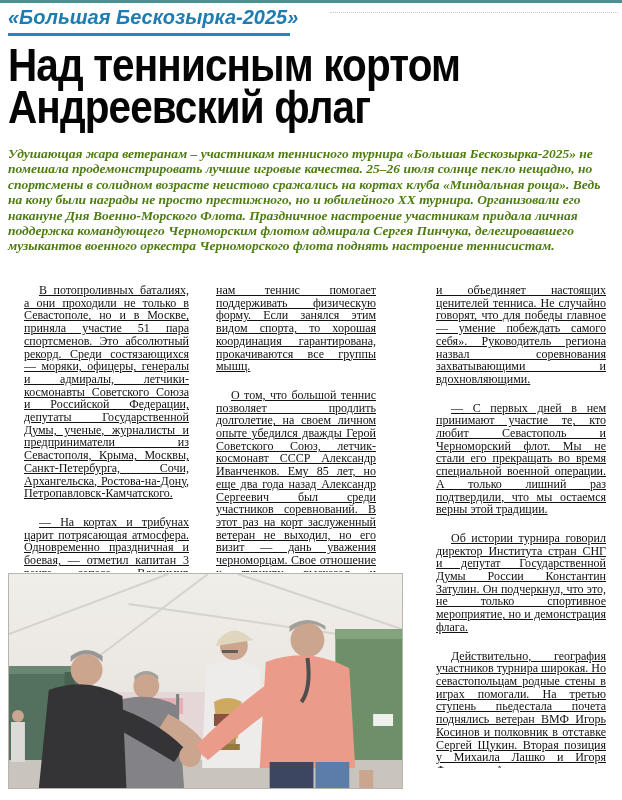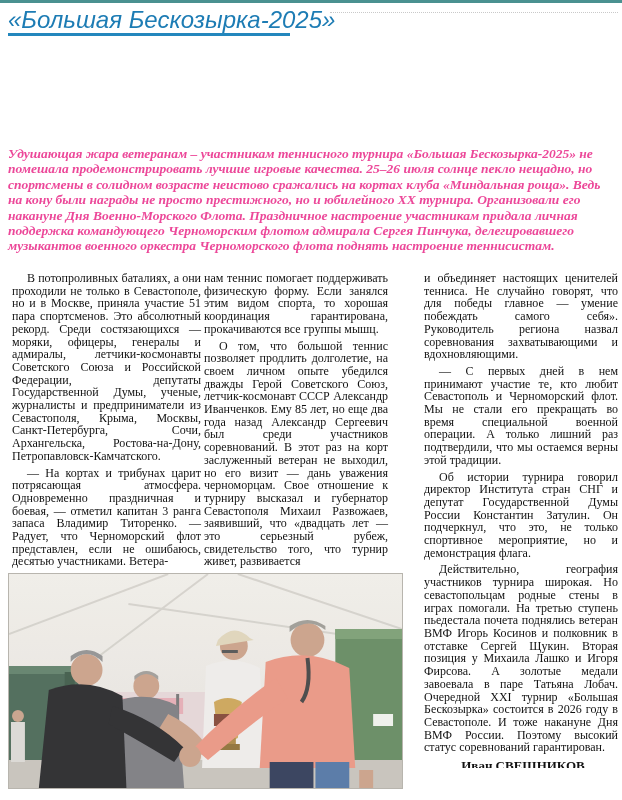--- a/index.html
+++ b/index.html
@@ -13,8 +13,8 @@
   
   .kicker{
     position:absolute;left:8px;top:6px;
-    font-family:"Liberation Sans",sans-serif;font-weight:normal;font-style:italic;
-    font-size:24px;color:#1d7cb4;letter-spacing:0;
+    font-family:"Liberation Sans",sans-serif;font-weight:bold;font-style:italic;
+    font-size:20px;color:#1d7cb4;letter-spacing:0;
   }
   .kicker-underline{position:absolute;left:8px;top:33px;width:282px;height:3px;background:#2387bd;}
   

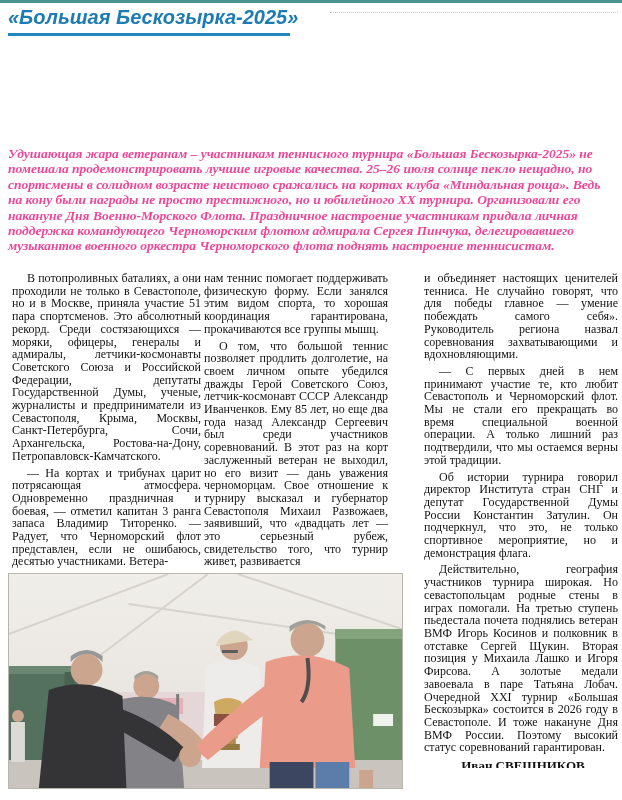--- a/index.html
+++ b/index.html
@@ -58,6 +58,10 @@
   <div class="kicker">«Большая Бескозырка-2025»</div>
   <div class="kicker-underline"></div>
 
+  <h1 class="headline" style="margin:0;">
+    <span class="hl-line">Над теннисным кортом</span><br>
+    <span class="hl-line">Андреевский флаг</span>
+  </h1>
 
   <div class="lede">Удушающая жара ветеранам – участникам теннисного турнира «Большая Бескозырка-2025» не помешала продемонстрировать лучшие игровые качества. 25–26 июля солнце пекло нещадно, но спортсмены в солидном возрасте неистово сражались на кортах клуба «Миндальная роща». Ведь на кону были награды не просто престижного, но и юбилейного XX турнира. Организовали его накануне Дня Военно-Морского Флота. Праздничное настроение участникам придала личная поддержка командующего Черноморским флотом адмирала Сергея Пинчука, делегировавшего музыкантов военного оркестра Черноморского флота поднять настроение теннисистам.</div>
 

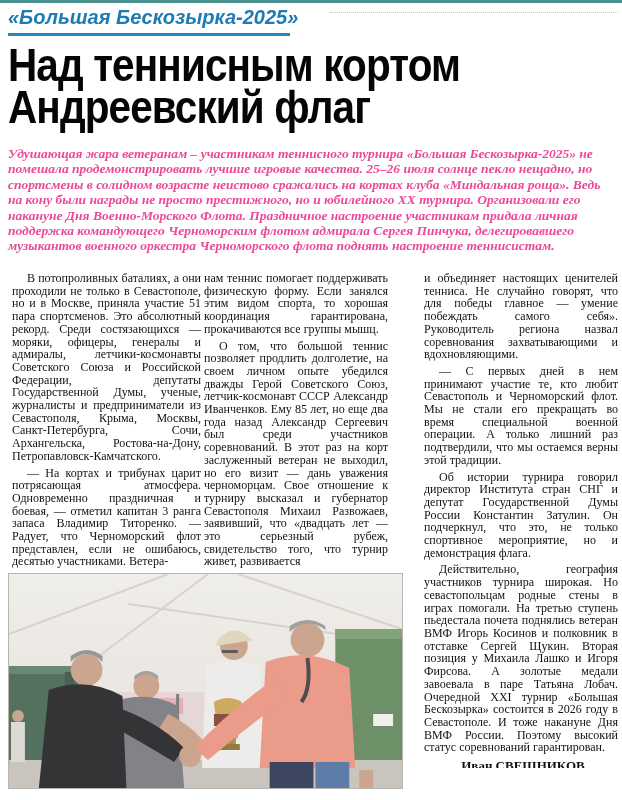--- a/index.html
+++ b/index.html
@@ -27,7 +27,7 @@
   
   .lede{
     position:absolute;left:8px;top:146px;width:604px;
-    font-weight:bold;font-style:italic;font-size:13.5px;line-height:15.4px;color:#ec4899;
+    font-weight:bold;font-style:italic;font-size:13.5px;line-height:15.4px;color:#4d7c0f;
   }
   
   .col{position:absolute;top:268px;font-size:12px;line-height:12.7px;text-align:justify;overflow:hidden;}

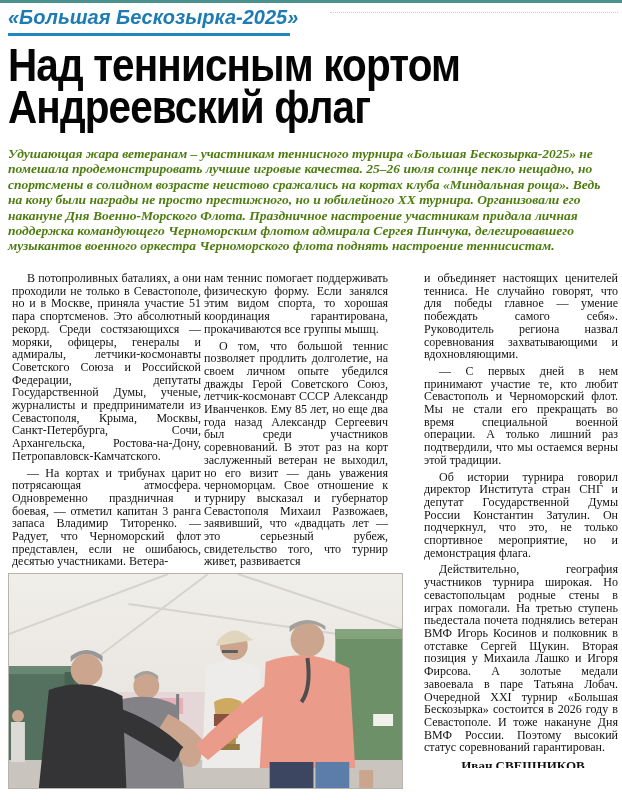--- a/index.html
+++ b/index.html
@@ -31,7 +31,7 @@
   }
   
   .col{position:absolute;top:268px;font-size:12px;line-height:12.7px;text-align:justify;overflow:hidden;}
-  .col p{margin:4px;}
+  .col p{margin:16px;text-decoration:underline;}
   .col p.ind{text-indent:15px;}
   #col1{left:8px;width:197px;height:304px;}
   #col2{left:200px;width:192px;height:304px;}

